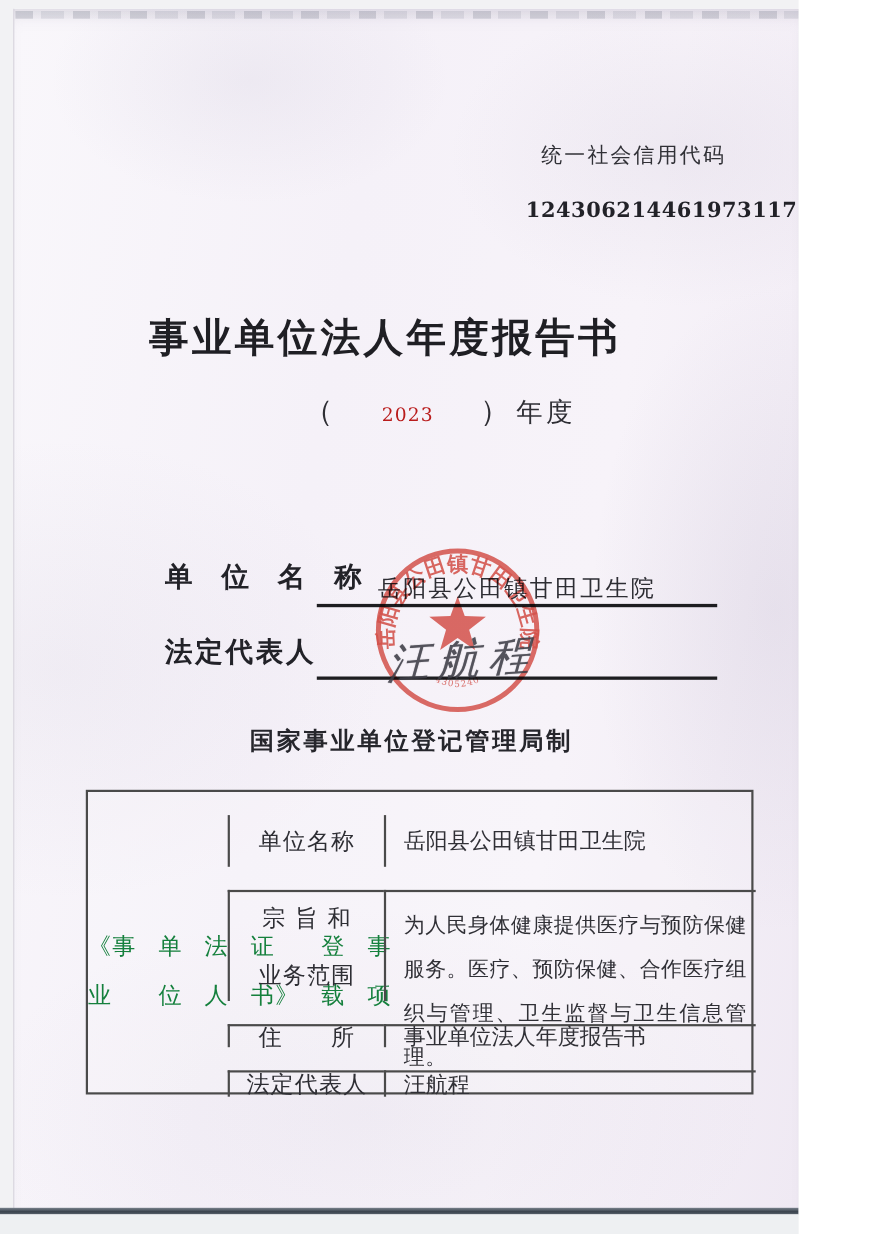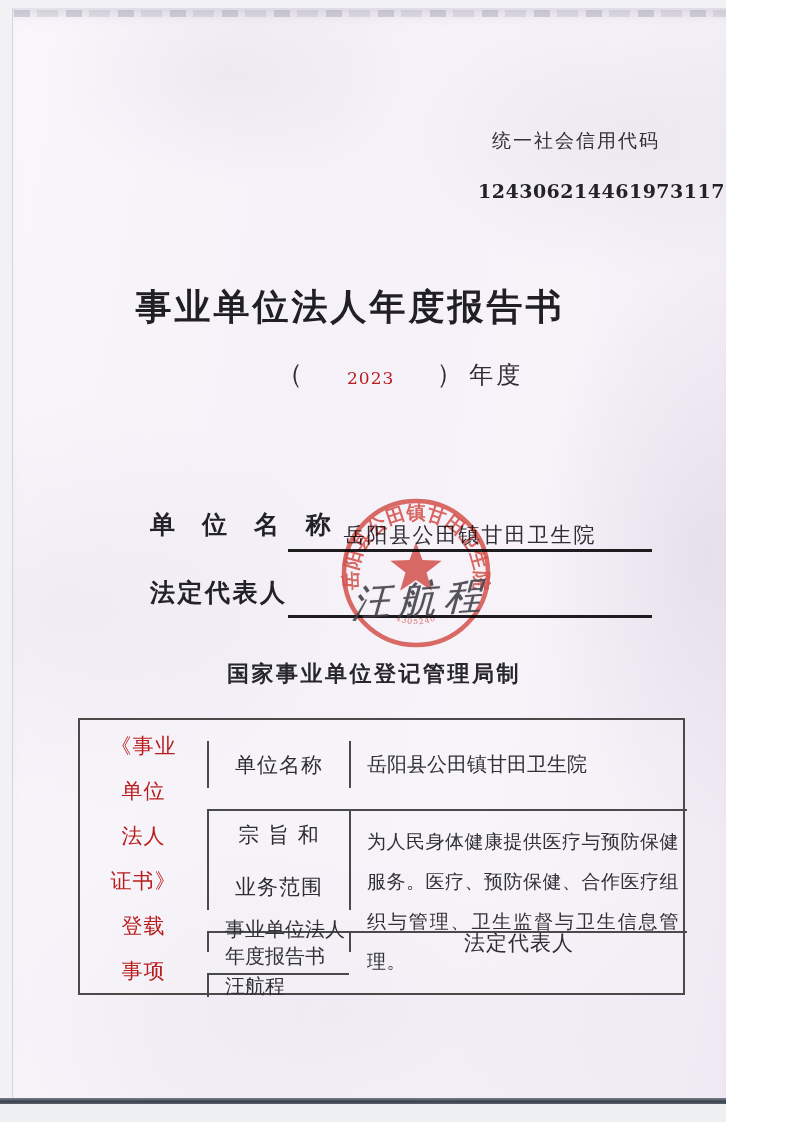--- a/index.html
+++ b/index.html
@@ -54,7 +54,7 @@
   .year-close{margin-left:42px;font-size:27px;}
   .year-suffix{font-size:24px;margin:3px 0 0 6px;letter-spacing:3px;font-family:Liberation Mono, monospace;}
 
-  .field-label{position:absolute;font-family:Liberation Sans, sans-serif;font-weight:bold;color:#222228;}
+  .field-label{position:absolute;font-family:Liberation Serif, serif;font-weight:bold;color:#222228;}
   .unit-label{left:150px;top:508px;font-size:25px;letter-spacing:10px;}
   .rep-label{left:150px;top:576px;font-size:25px;letter-spacing:2.5px;}
   .field-line{position:absolute;height:2.5px;background:#1d1d20;left:288px;width:364px;}

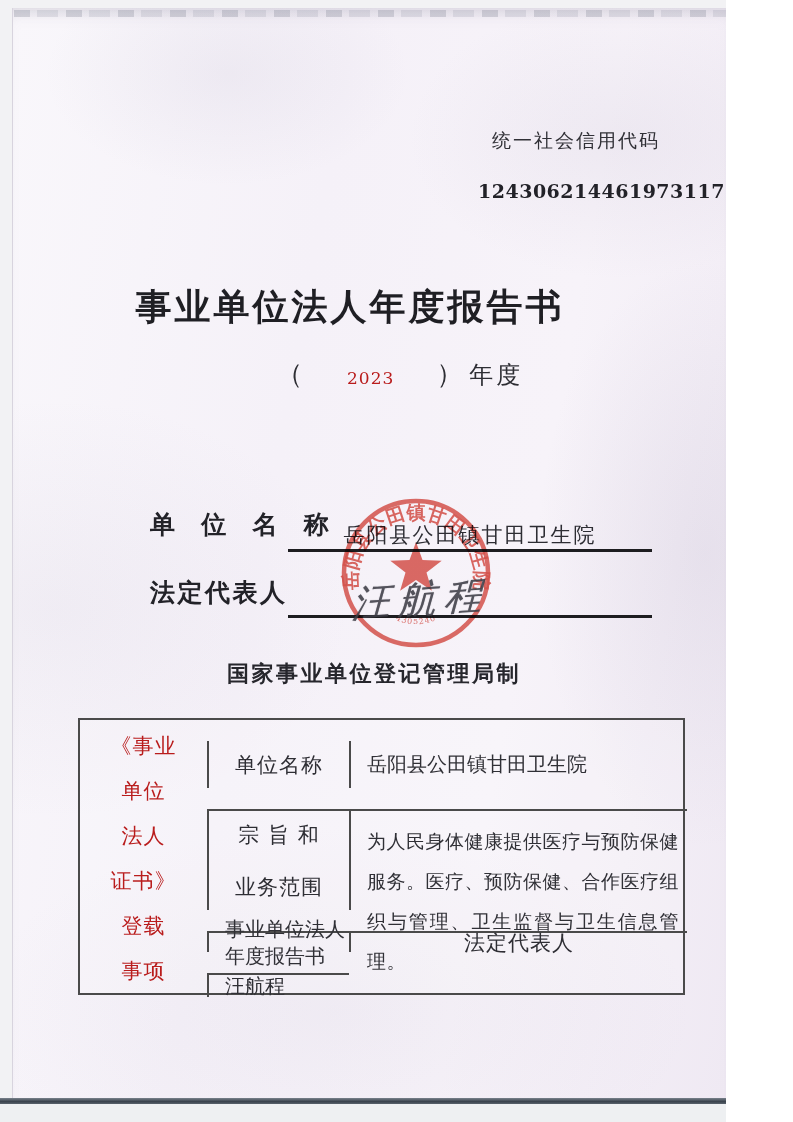--- a/index.html
+++ b/index.html
@@ -88,8 +88,8 @@
   .bl{border-left:2px solid var(--line);margin-top:21px;}
   .bt{border-top:2px solid var(--line);}
   .left-header{
-    grid-row:1/5;grid-column:1;flex-direction:column;justify-content:flex-start;
-    padding-top:4px;font-size:21px;color:#b91c1c;letter-spacing:1px;
+    grid-row:1/5;grid-column:1;flex-direction:row;justify-content:flex-start;
+    padding-top:4px;font-size:21px;color:#15803d;letter-spacing:1px;gap:20px;
   }
   .left-header span{line-height:45px;height:45px;}
   .label-cell{font-size:21px;color:#2e2e34;letter-spacing:1px;flex-direction:column;}

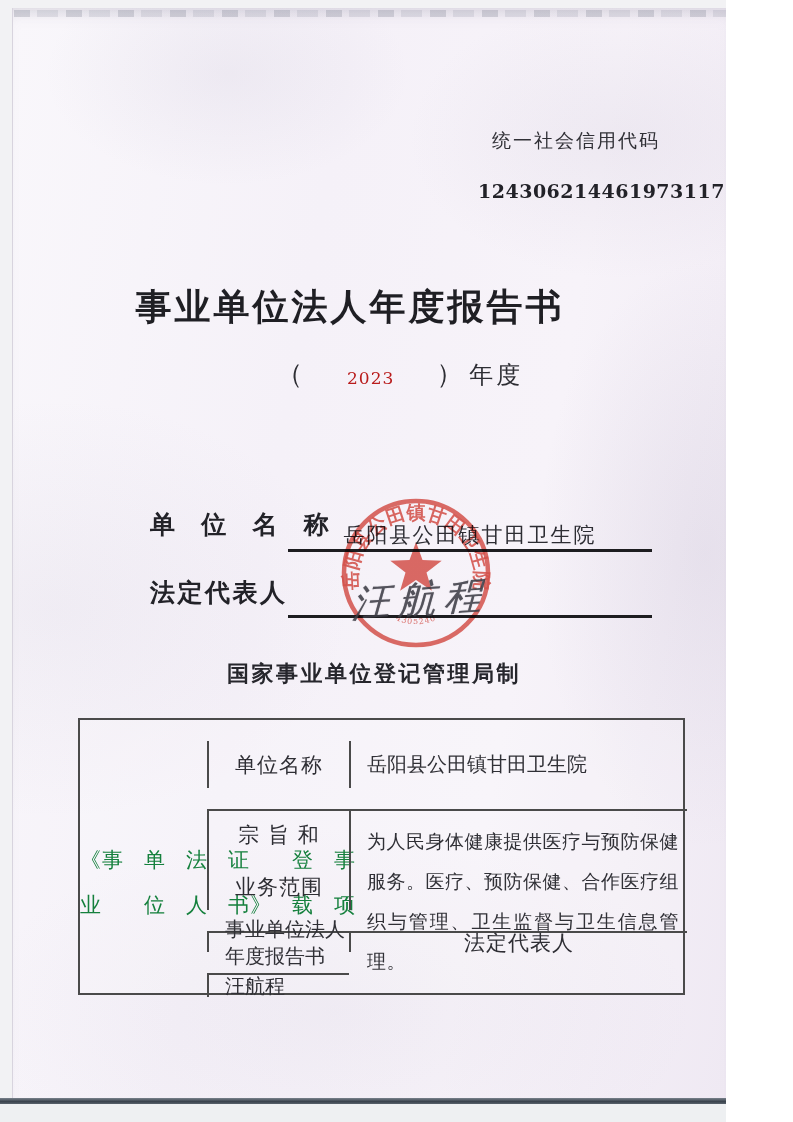--- a/index.html
+++ b/index.html
@@ -166,6 +166,7 @@
     </div>
     <div class="cell value-cell value-purpose bl bt">为人民身体健康提供医疗与预防保健服务。医疗、预防保健、合作医疗组织与管理、卫生监督与卫生信息管理。</div>
 
+    <div class="cell label-cell bl bt">住　　所</div>
     <div class="cell value-cell bl bt">事业单位法人年度报告书</div>
 
     <div class="cell label-cell bl bt">法定代表人</div>

